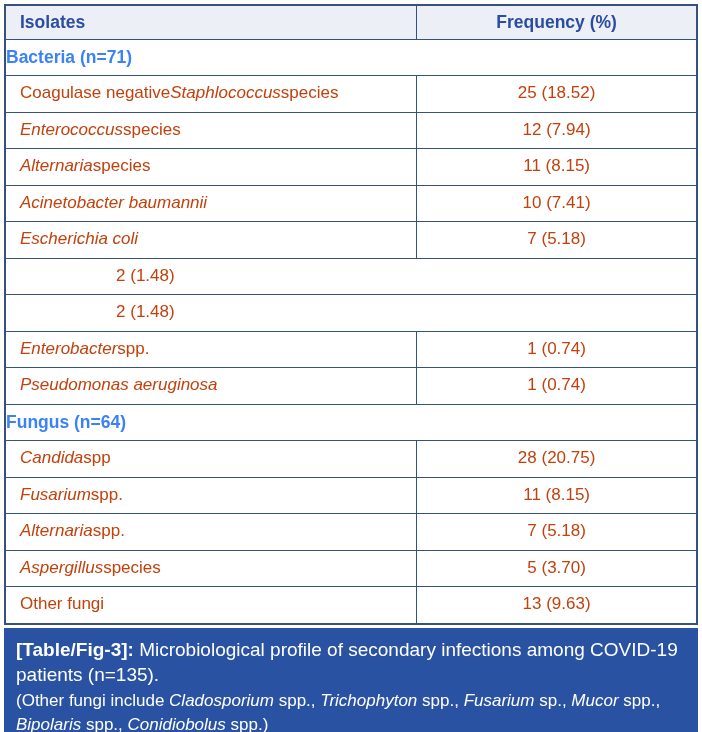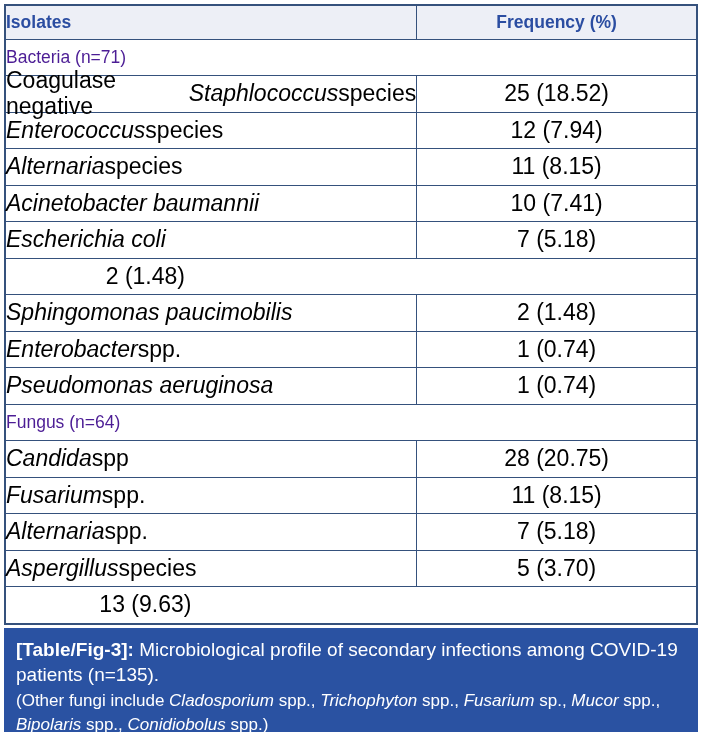--- a/index.html
+++ b/index.html
@@ -36,6 +36,7 @@
   }
   .c1 {
     width: 59.6%;
+    padding-left: 14px;
     border-right: 1.5px solid #35517c;
   }
   .c2 {

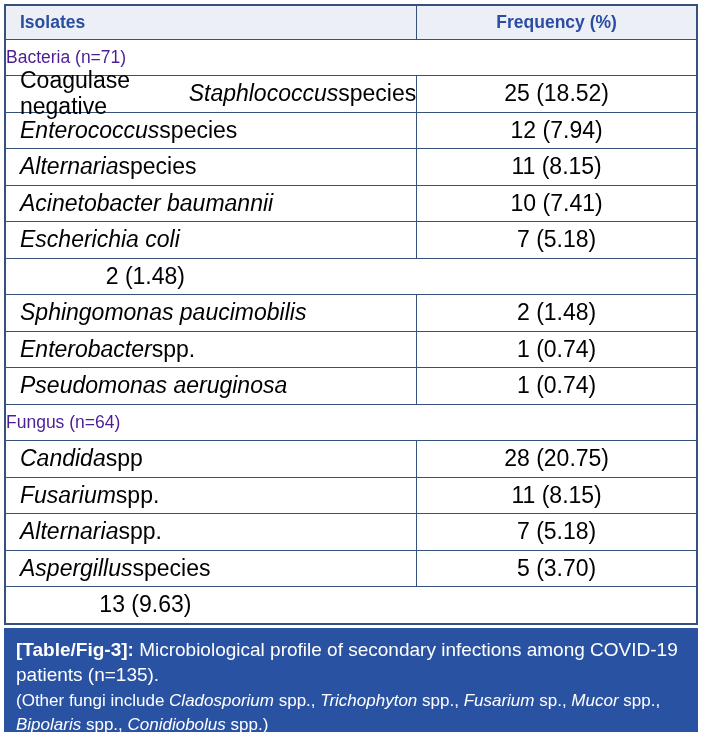--- a/index.html
+++ b/index.html
@@ -53,8 +53,8 @@
   .row.section .cell {
     width: 100%;
     border-right: none;
-    font-weight: normal;
-    color: #4c1d95;
+    font-weight: bold;
+    color: #3b82f6;
     font-size: 17.5px;
   }
   .c1 i { font-style: italic; }

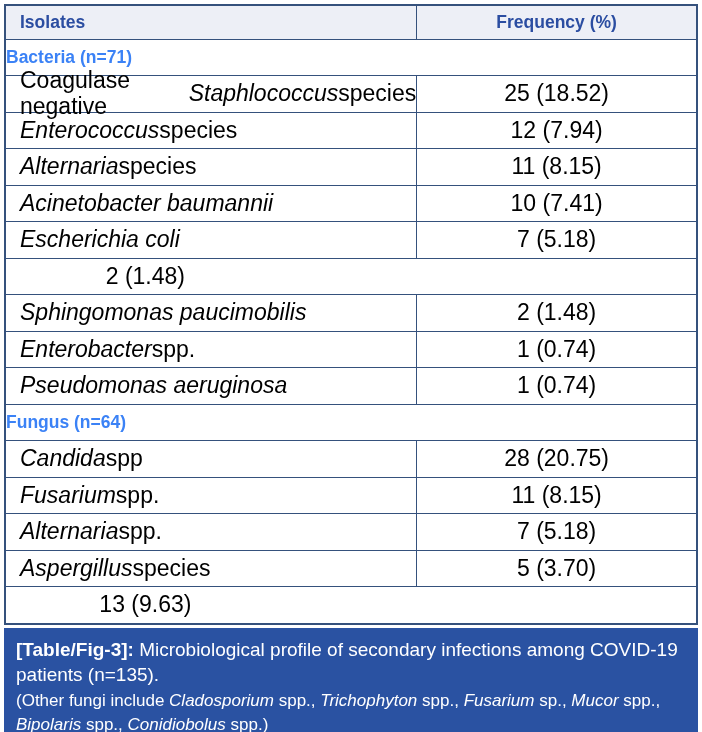--- a/index.html
+++ b/index.html
@@ -30,8 +30,8 @@
   .cell {
     display: flex; align-items: center;
     box-sizing: border-box;
-    font-size: 23px;
-    color: #000000;
+    font-size: 17px;
+    color: #c2410c;
     line-height: 1.1;
   }
   .c1 {

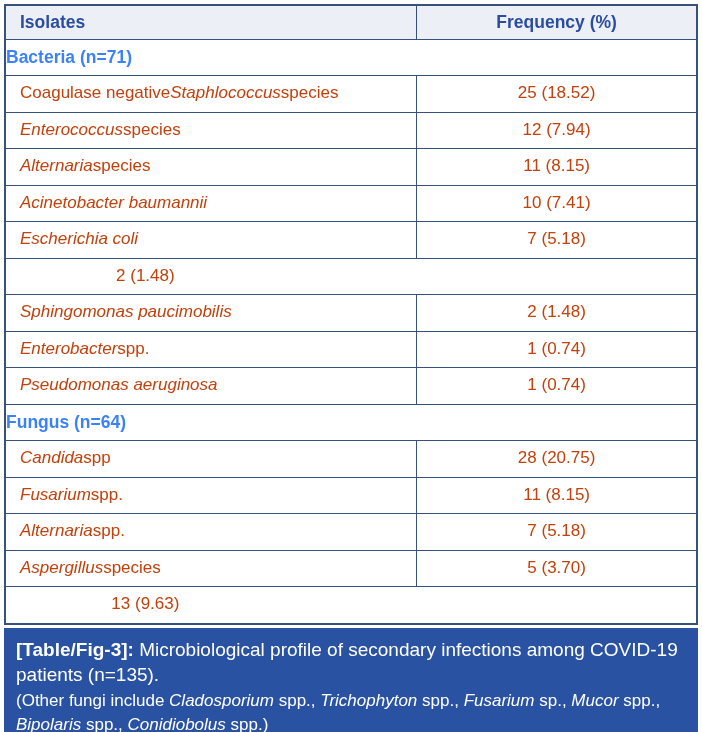--- a/index.html
+++ b/index.html
@@ -144,11 +144,6 @@
     </div>
 
     <div class="row">
-      <div class="cell c1">
-          <span></span>
-          <i>Sphingomonas paucimobilis</i>
-          <span></span>
-        </div>
       <div class="cell c2">2 (1.48)</div>
     </div>
 

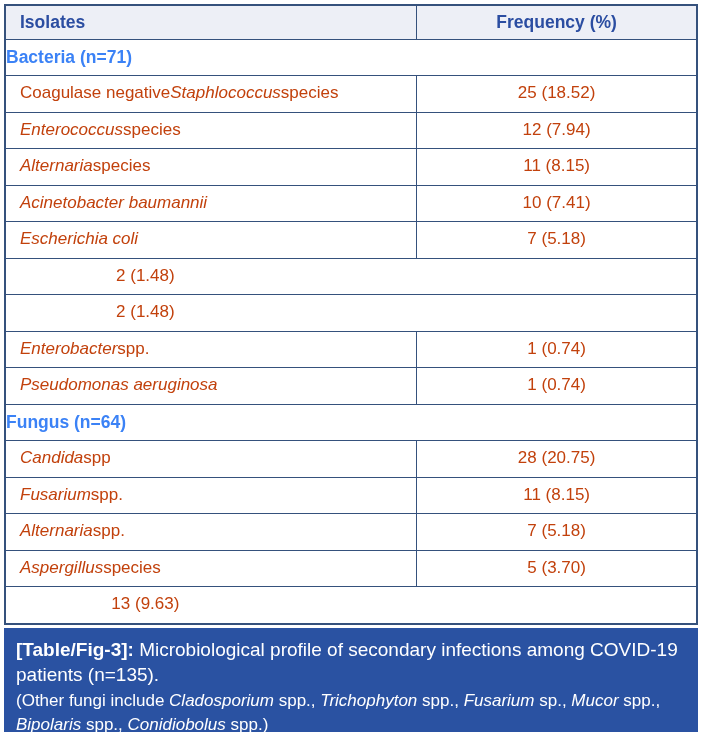--- a/index.html
+++ b/index.html
@@ -206,6 +206,11 @@
     </div>
 
     <div class="row">
+      <div class="cell c1">
+          <span>Other fungi</span>
+          <i></i>
+          <span></span>
+        </div>
       <div class="cell c2">13 (9.63)</div>
     </div>
 

